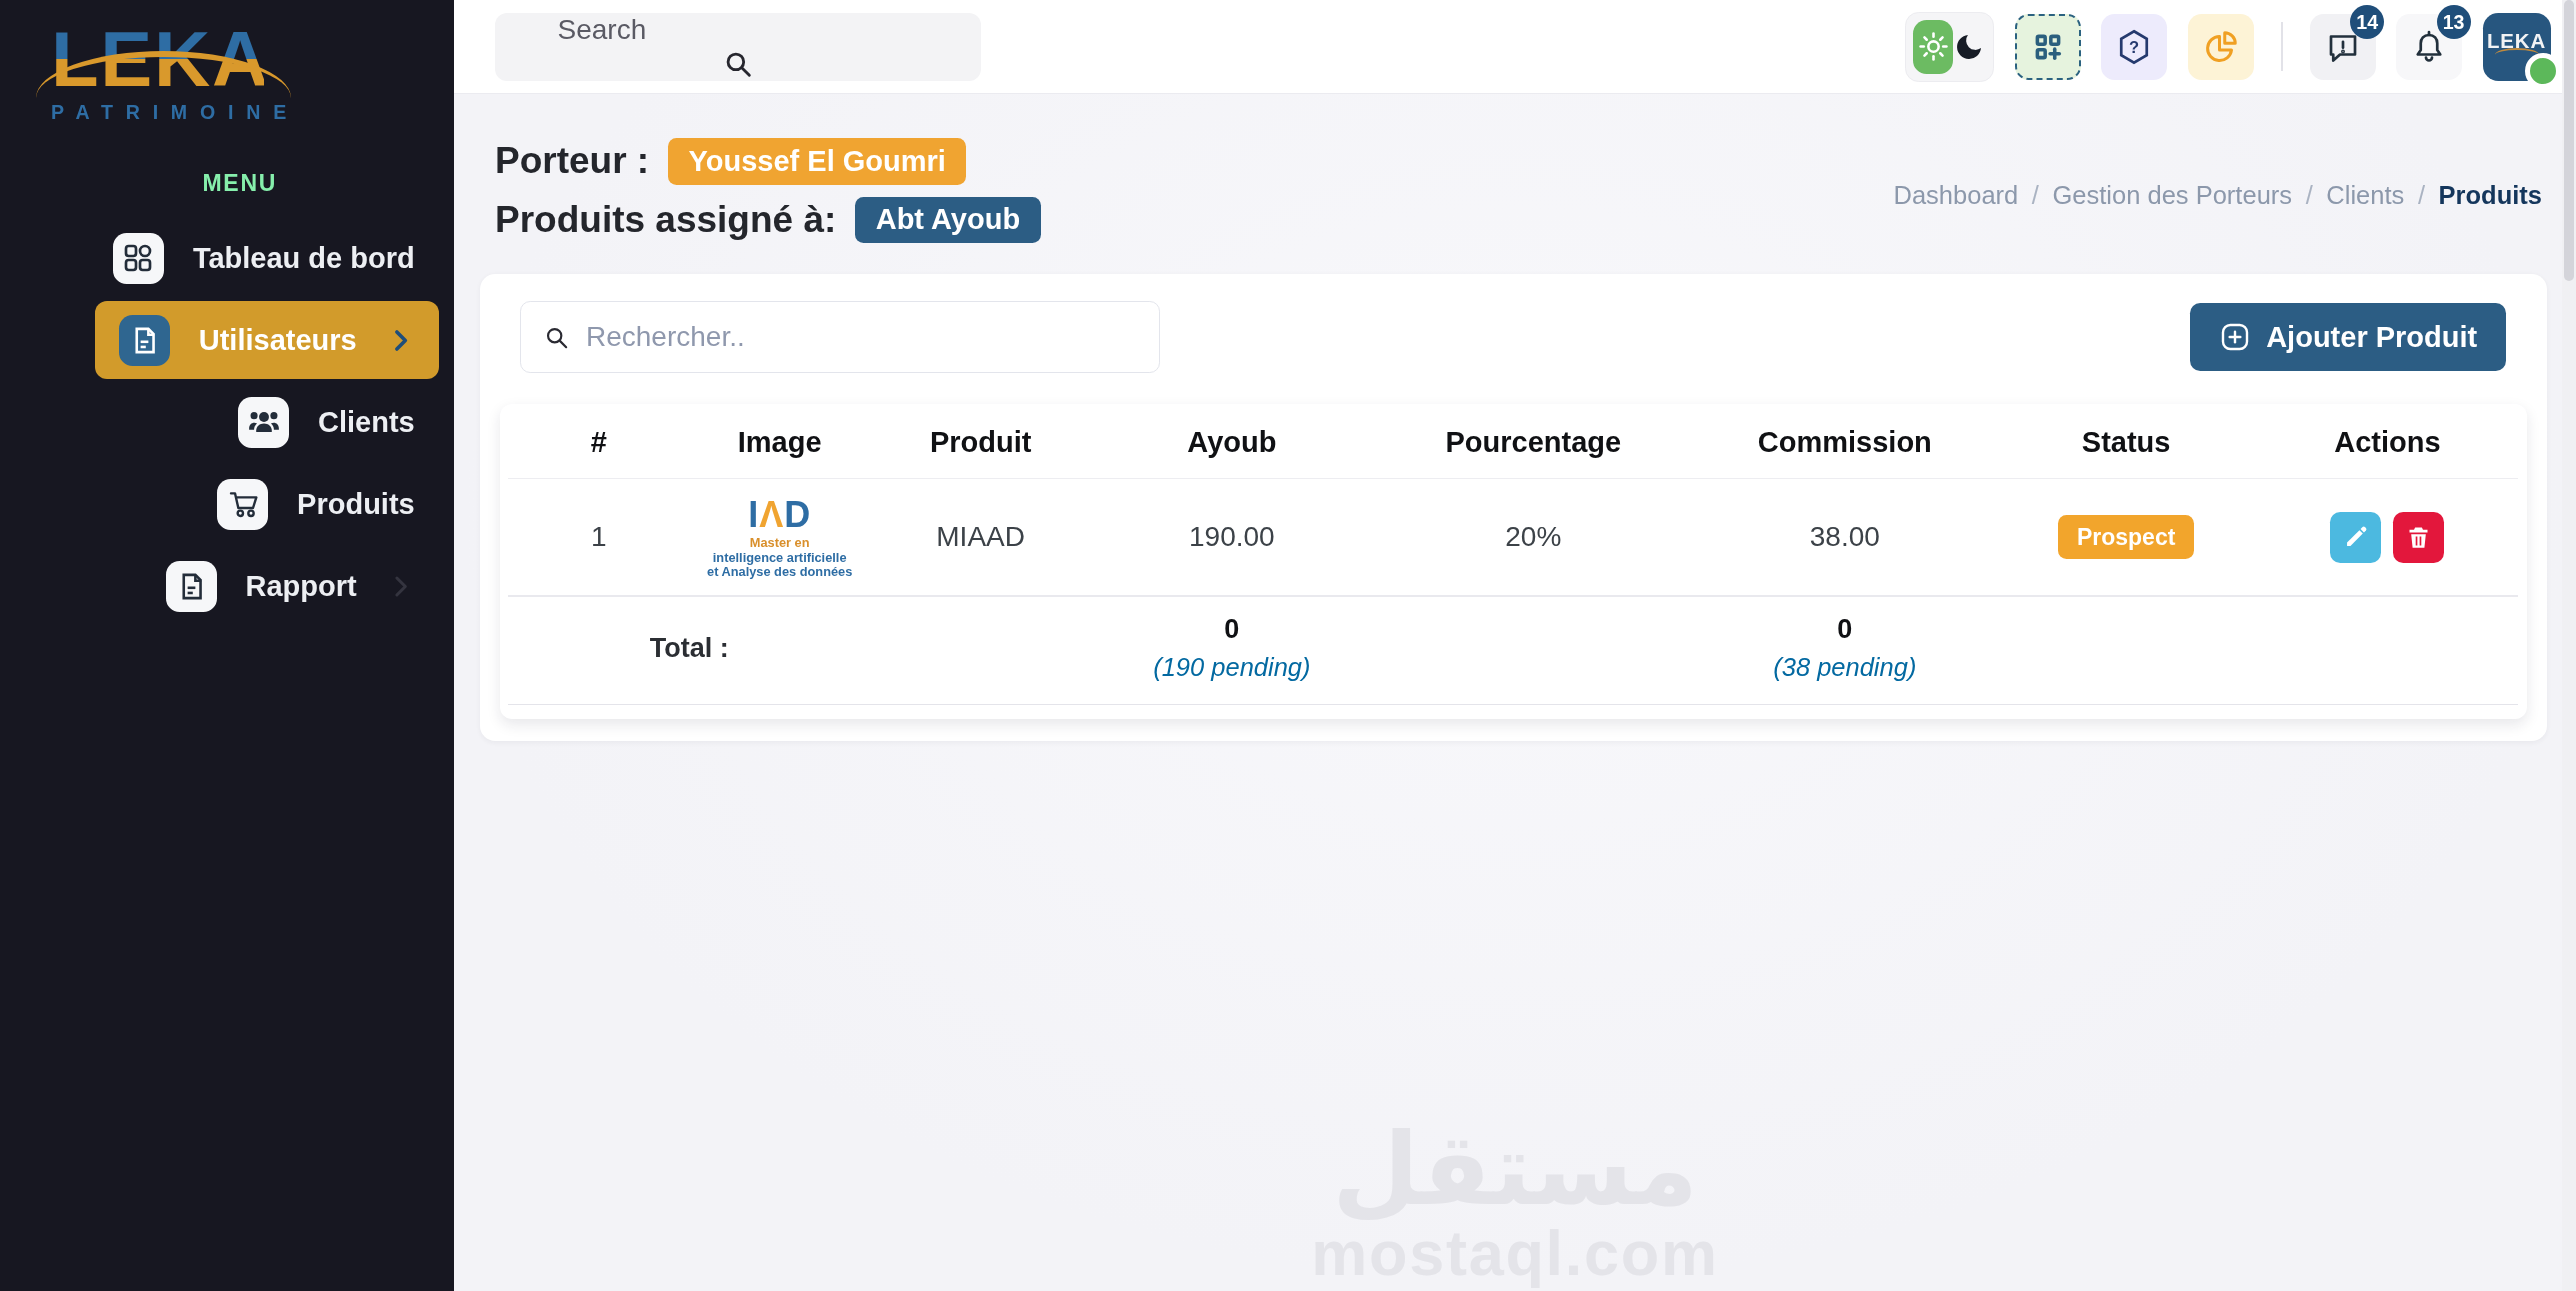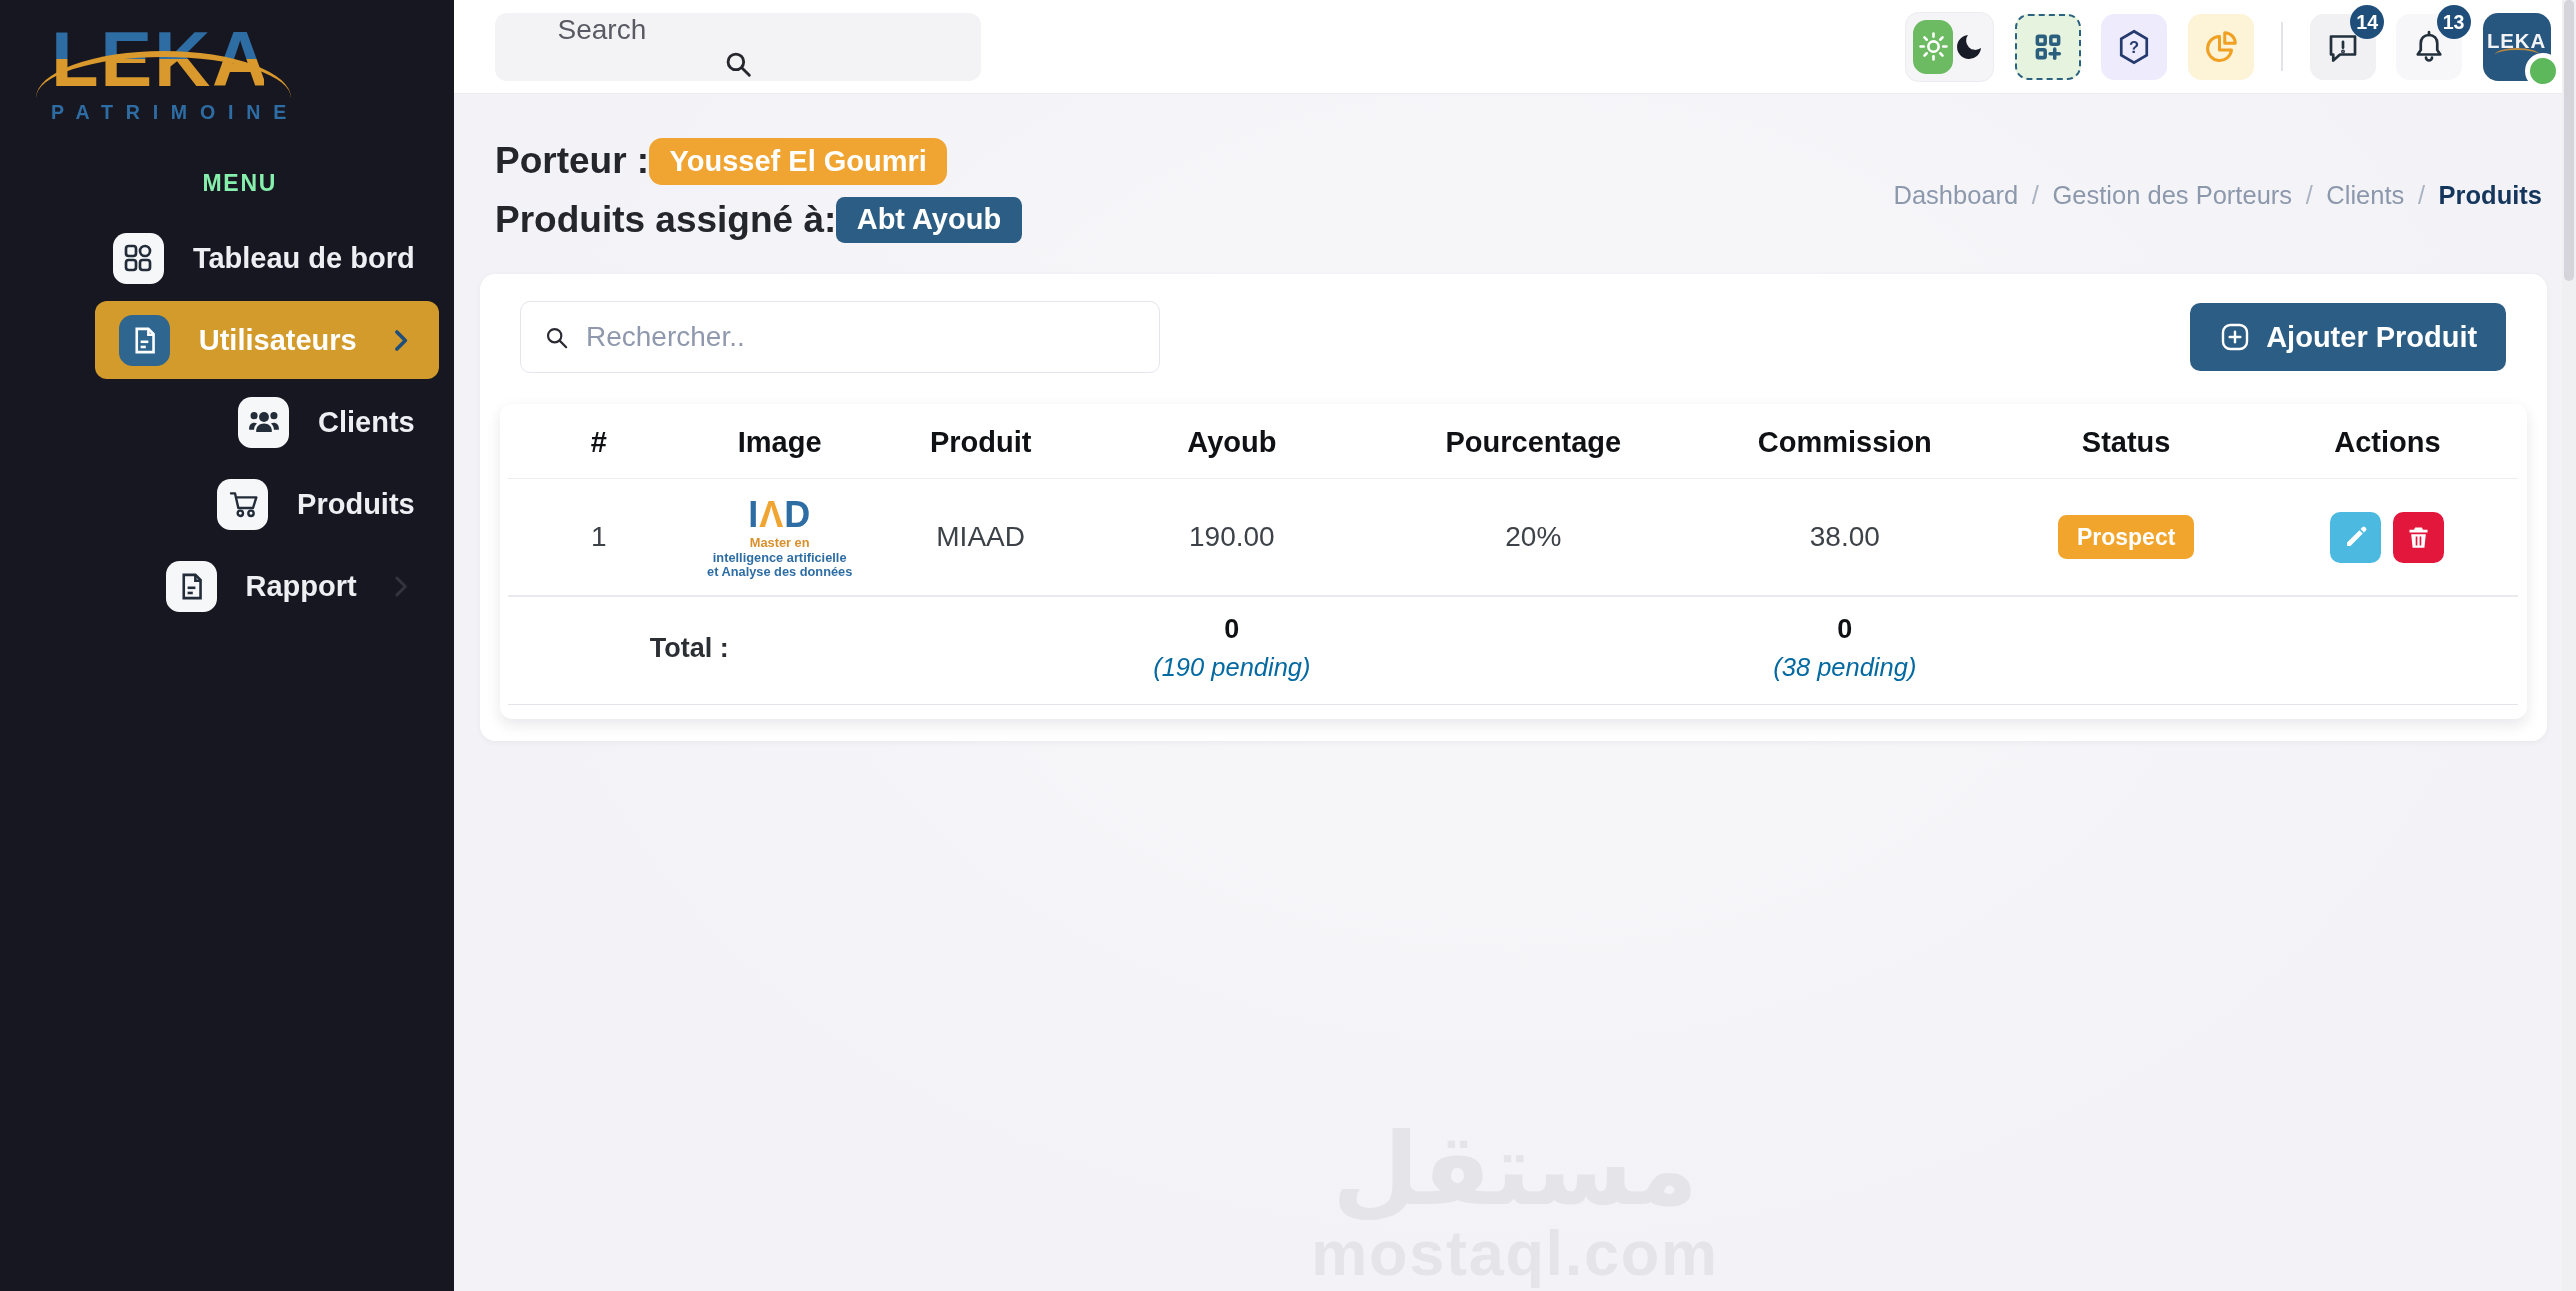--- a/index.html
+++ b/index.html
@@ -74,7 +74,7 @@
   
   .page-head { display:flex; padding:44px 34px 0 41px; }
   .titles { display:flex; flex-direction:column; gap:12px; }
-  .title-line { display:flex; align-items:center; }
+  .title-line { display:flex; align-items:center; gap:19px; }
   .title-line .t { font-size:37px; font-weight:800; color:#24262c; }
   .pill { border-radius:8.5px; padding:6.8px 20.4px; font-size:29px; font-weight:700; color:#fff; }
   .pill.orange { background:#f0a431;border-radius:13px; }

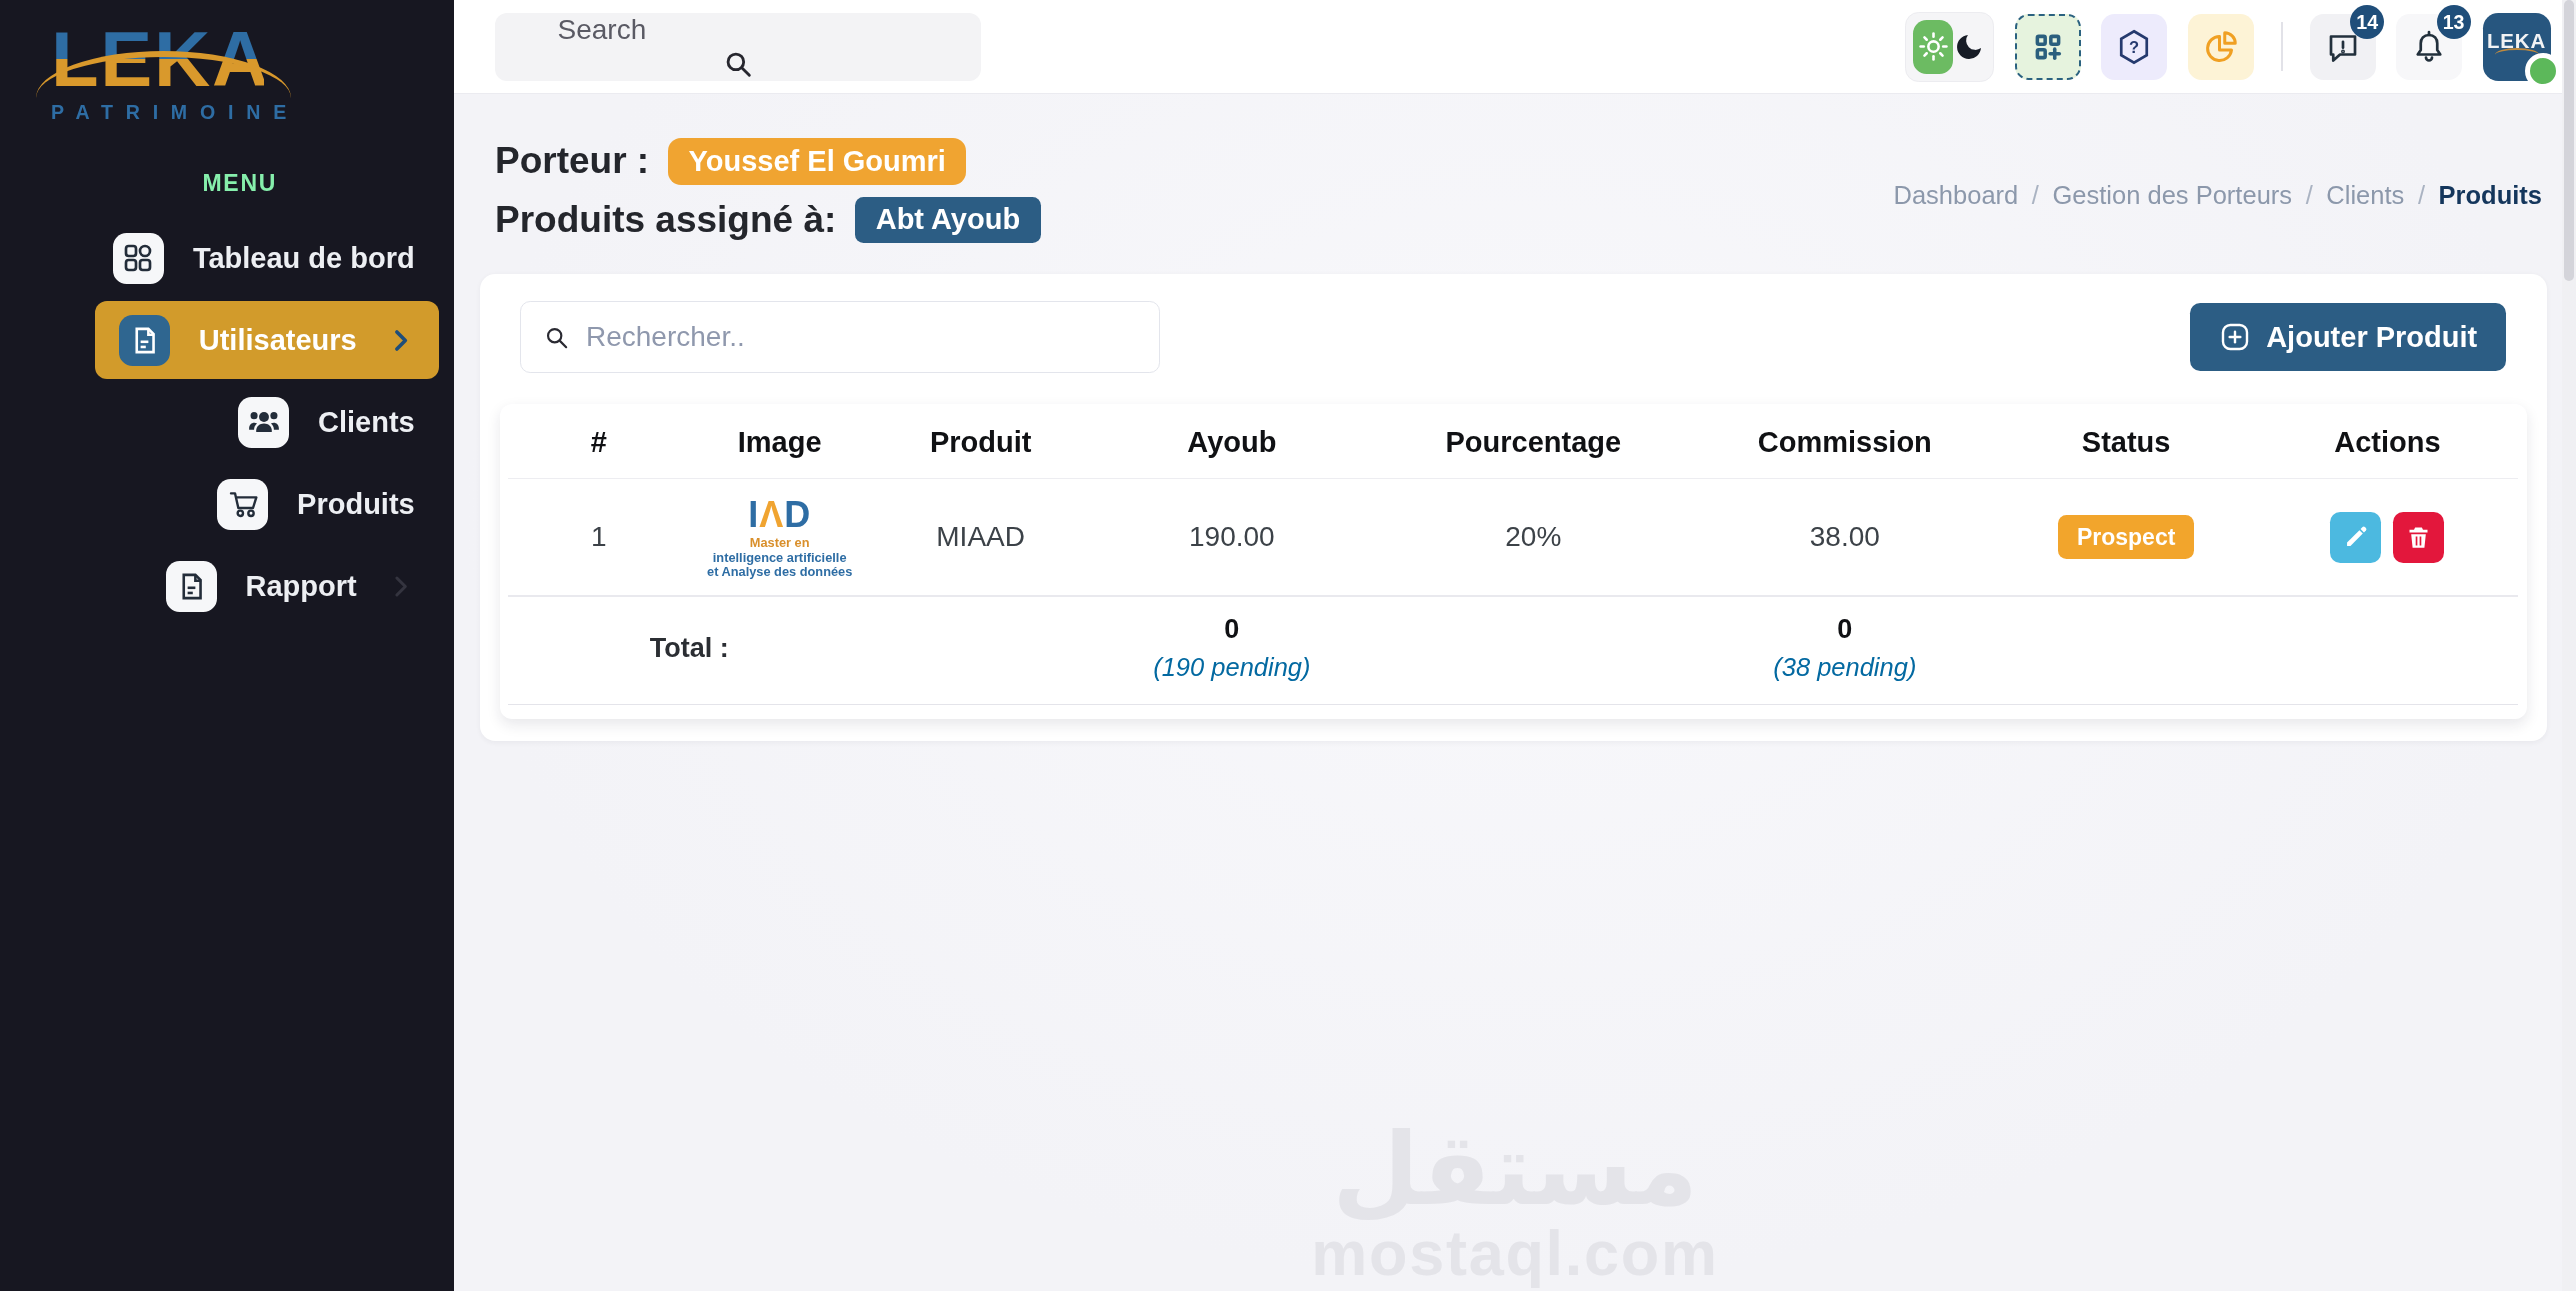--- a/index.html
+++ b/index.html
@@ -77,7 +77,7 @@
   .title-line { display:flex; align-items:center; gap:19px; }
   .title-line .t { font-size:37px; font-weight:800; color:#24262c; }
   .pill { border-radius:8.5px; padding:6.8px 20.4px; font-size:29px; font-weight:700; color:#fff; }
-  .pill.orange { background:#f0a431;border-radius:13px; }
+  .pill.orange { background:#f0a431; }
   .pill.navy { background:#2c5d84; }
   .breadcrumb { margin-left:auto; display:flex; align-items:center; gap:13.6px;
     font-size:25.5px; color:#8c98ab; padding-top:10.2px; white-space:nowrap; }

